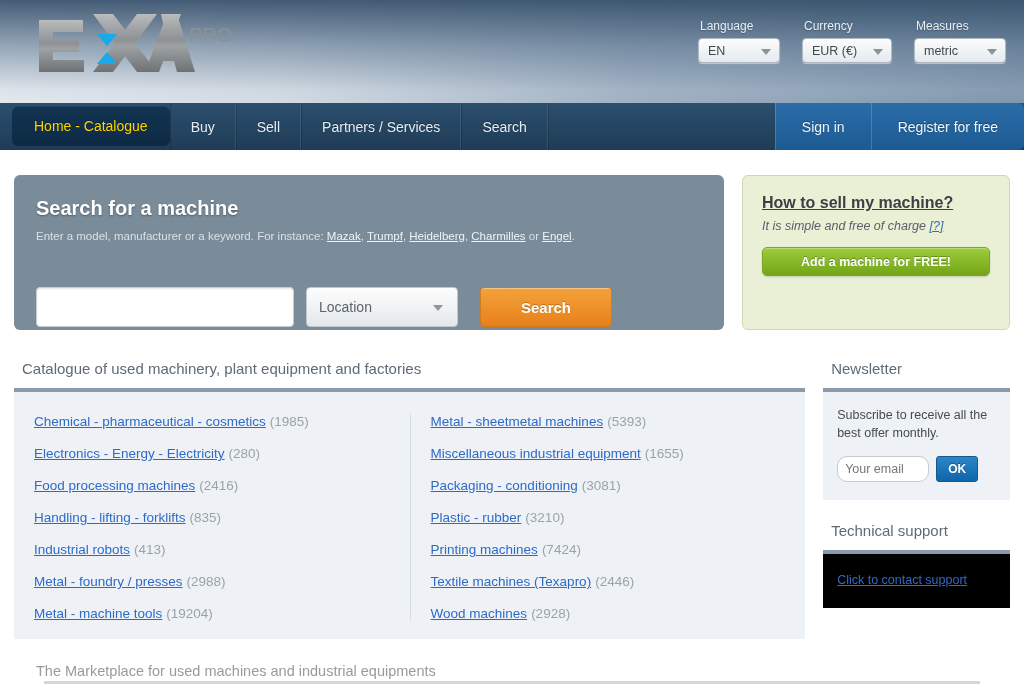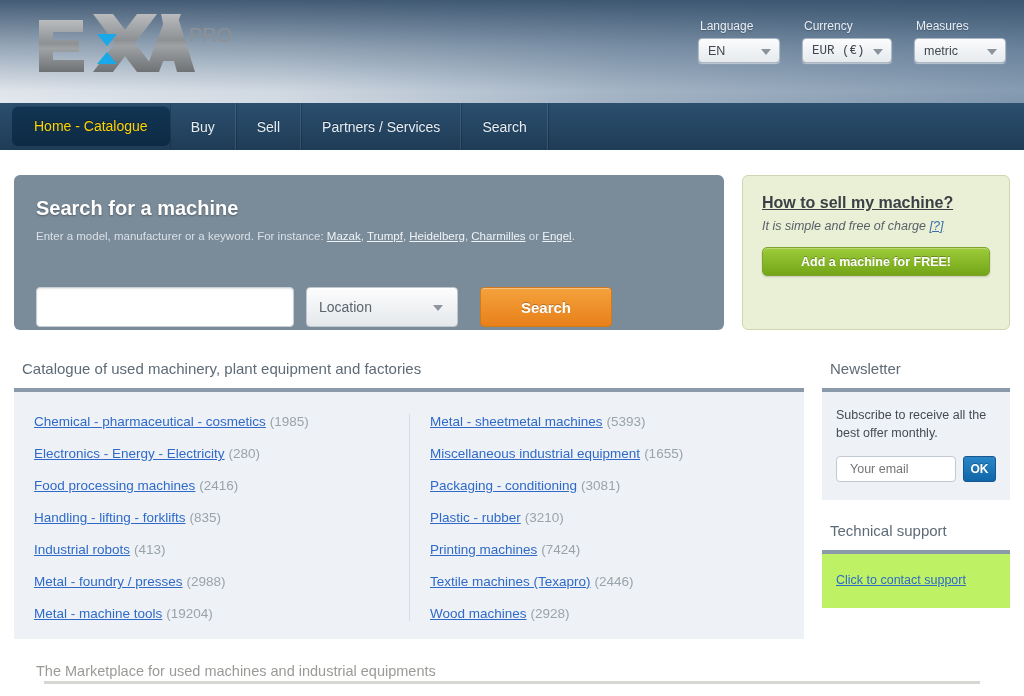--- a/index.html
+++ b/index.html
@@ -51,7 +51,7 @@
     box-shadow: 0 1px 1px rgba(255,255,255,0.5);
   }
   .select-box.w-lang { width: 82px; }
-  .select-box.w-curr { width: 90px; font-family: Liberation Mono, monospace; }
+  .select-box.w-curr { width: 90px; }
   .select-box.w-meas { width: 92px; }
   .caret {
     position: absolute; right: 8px; top: 50%;

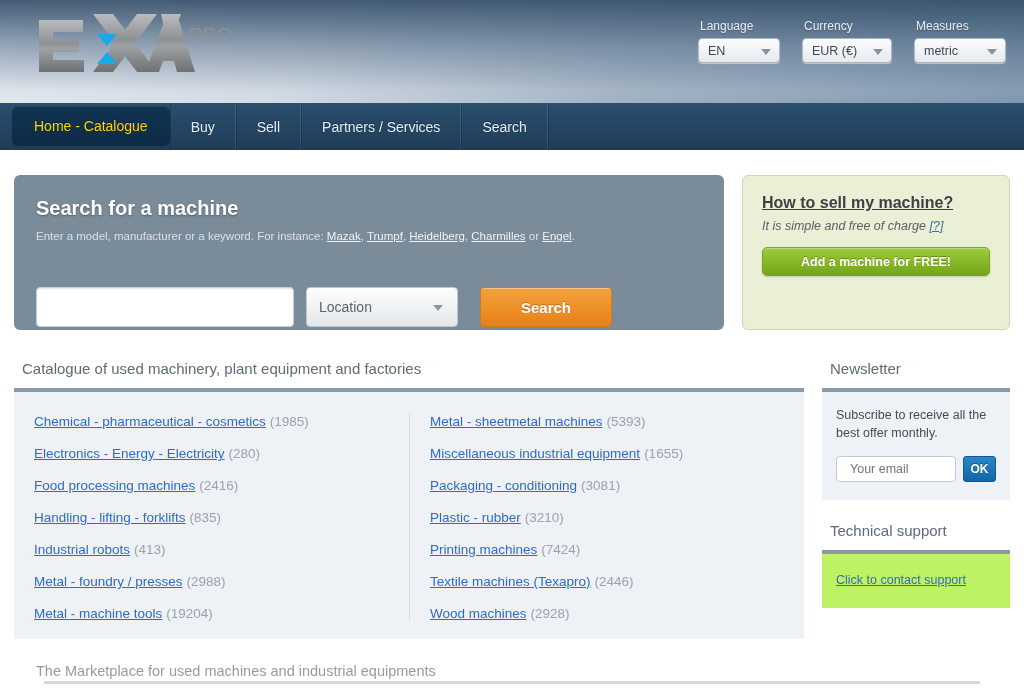--- a/index.html
+++ b/index.html
@@ -289,6 +289,10 @@
     <div class="nav-item">Search</div>
     <div class="nav-spacer"></div>
   </div>
+  <div class="nav-right">
+    <div class="nav-auth">Sign in</div>
+    <div class="nav-auth last">Register for free</div>
+  </div>
 </div>
 
 <div class="content">

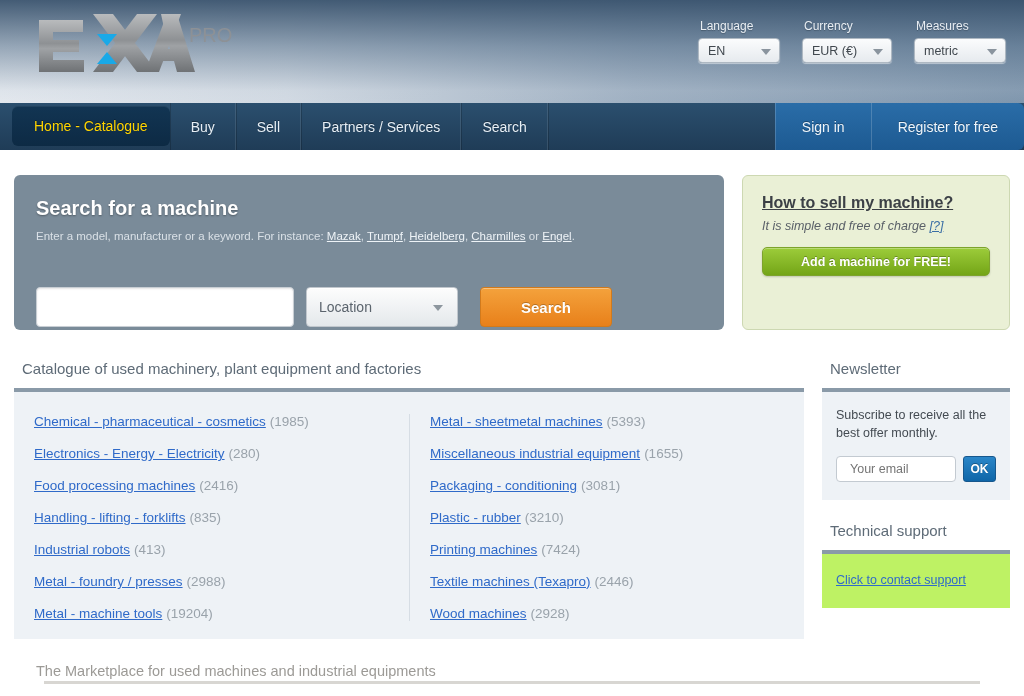--- a/index.html
+++ b/index.html
@@ -203,9 +203,9 @@
   .side-text { font-size: 12.5px; color: #444b52; line-height: 1.45; margin-bottom: 14px; }
   .news-row { display: flex; align-items: center; gap: 7px; }
   .news-input {
-    width: 120px; height: 26px;
-    border: 1px solid #c3cad1; border-radius: 4px;
-    background: #fff; padding: 0 13px;
+    width: 92px; height: 26px;
+    border: 1px solid #c3cad1; border-radius: 10px;
+    background: #fff; padding: 0 7px;
     font-size: 12.5px; color: #a8afb6;
     font-family: "Liberation Sans", sans-serif;
   }

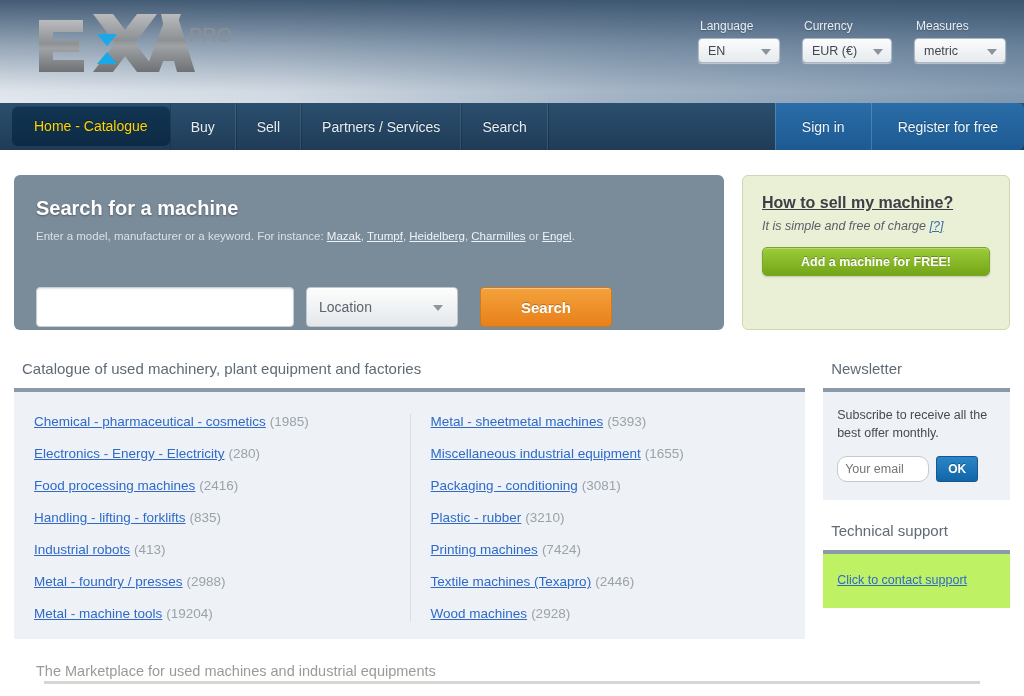--- a/index.html
+++ b/index.html
@@ -218,7 +218,7 @@
     text-shadow: 0 -1px 0 rgba(0,0,0,0.3);
   }
   .side-gap { height: 22px; }
-  .support-box { background: #bef264; padding: 16px 14px 20px 14px; }
+  .support-box { background: #000000; padding: 16px 14px 20px 14px; }
   .support-box a { color: #2f6ac9; text-decoration: underline; font-size: 12.5px; }
 
   .footer-sec { padding: 24px 22px 0 22px; }

